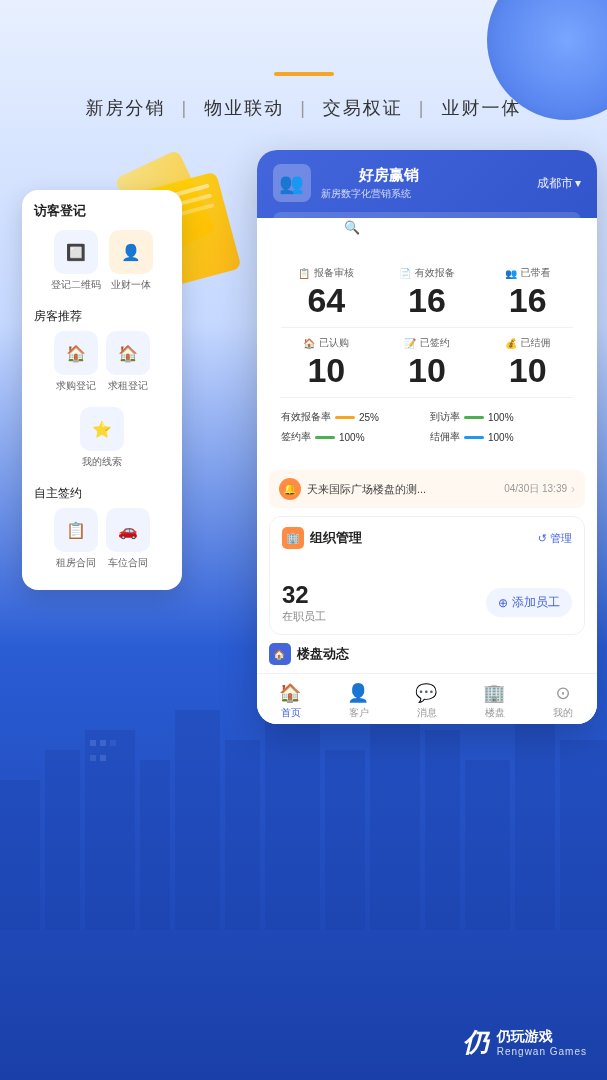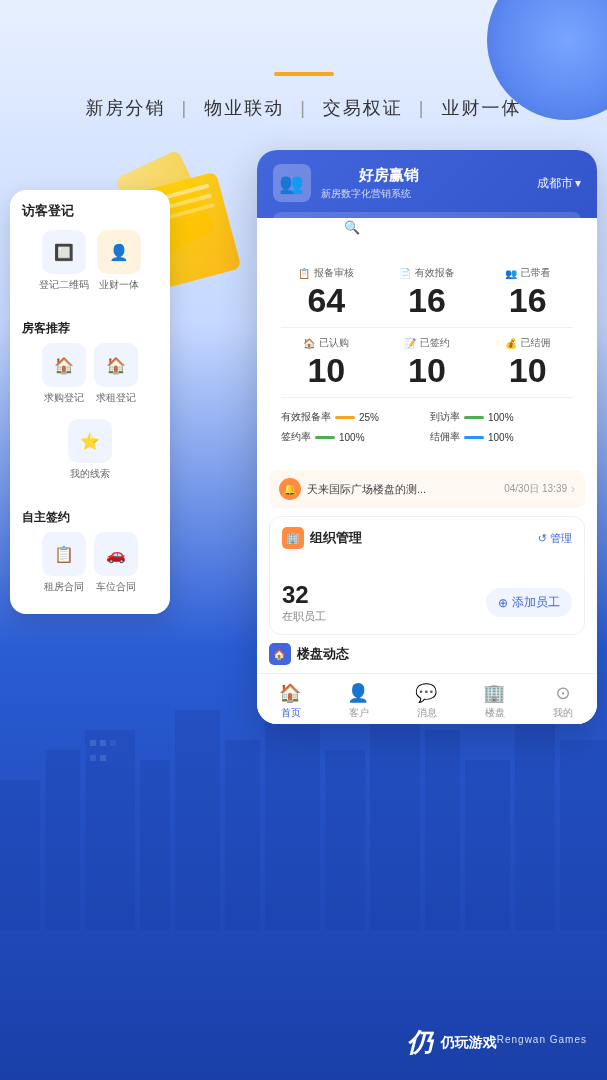--- a/index.html
+++ b/index.html
@@ -74,7 +74,7 @@
     
     .left-card {
       position: absolute;
-      left: 10px;
+      left: 22px;
       top: 40px;
       width: 160px;
       background: white;

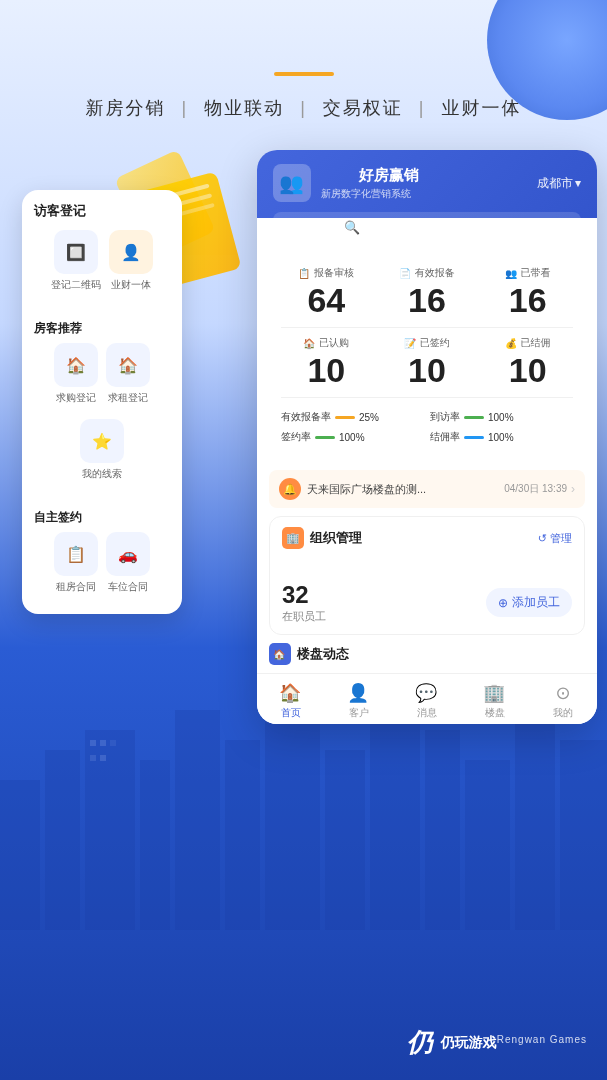--- a/index.html
+++ b/index.html
@@ -121,9 +121,9 @@
     
     .section-title-sm {
       font-size: 12px;
-      font-weight: 700;
+      font-weight: 400;
       color: #222;
-      margin: 20px 0 6px;
+      margin: 8px 0 6px;
     }
 
     

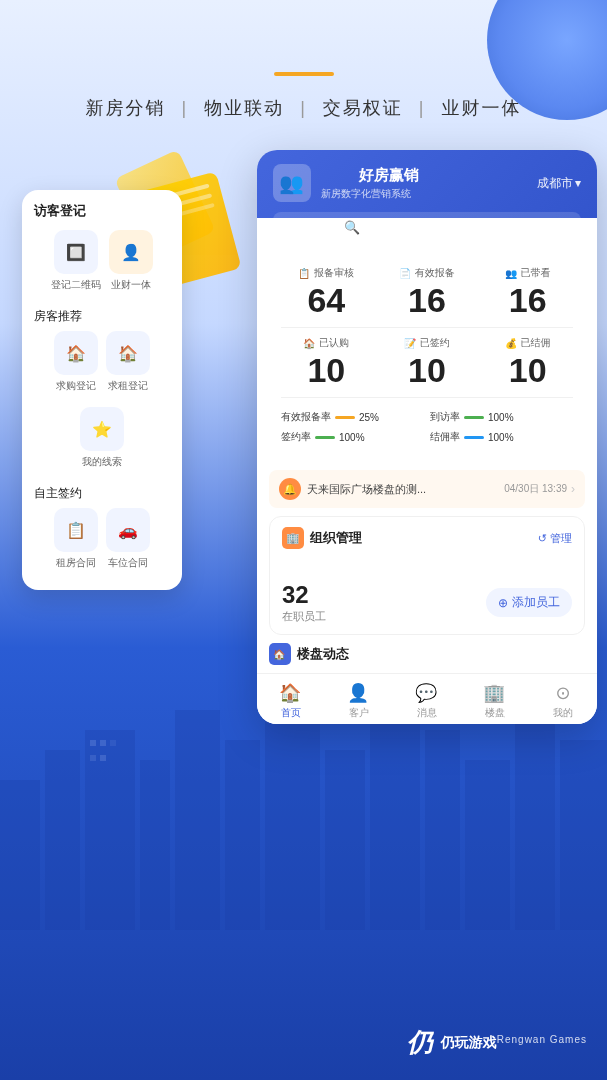--- a/index.html
+++ b/index.html
@@ -466,7 +466,7 @@
     }
     .watermark-text {
       display: flex;
-      flex-direction: row;
+      flex-direction: column;
       justify-content: space-between;
     }
     .watermark-cn {

